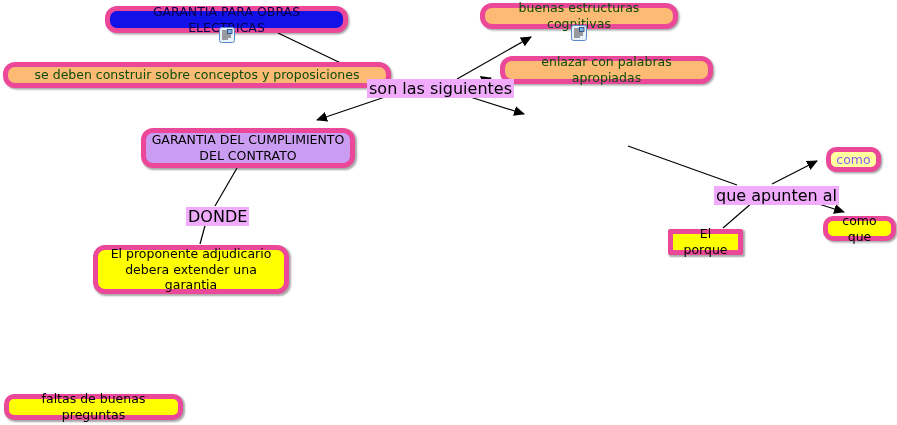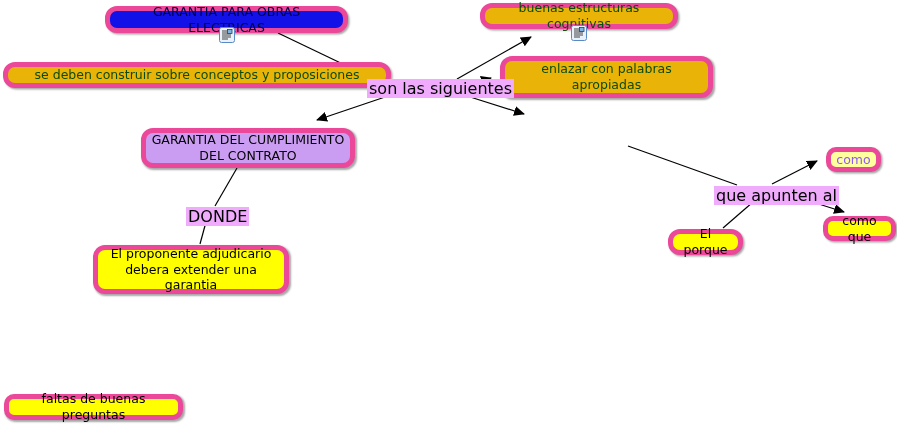--- a/index.html
+++ b/index.html
@@ -17,7 +17,7 @@
     box-shadow:1.5px 1.5px 2px rgba(0,0,0,0.35);
   }
   .n-blue  {background:#1212e8;color:#000045;}
-  .n-green {background:#eab308;color:#0b4b0b;}
+  .n-green {background:#fdba74;color:#0b4b0b;}
   .n-purple{background:#cb9df2;color:#000000;}
   .n-yellow{background:#ffff00;color:#000000;}
   .n-pale  {background:#ffffa0;color:#8b5cf6;}

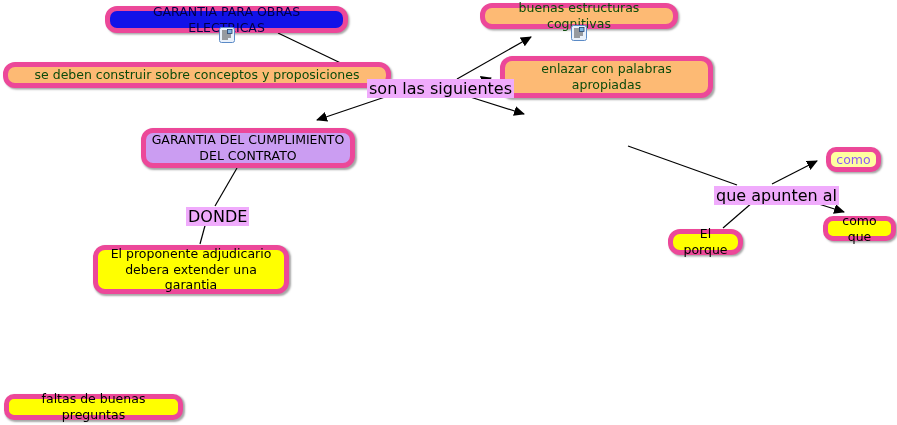--- a/index.html
+++ b/index.html
@@ -64,7 +64,7 @@
     <span>se deben construir sobre conceptos y proposiciones</span>
   </div>
 
-  <div class="node n-green" style="left:500px;top:56px;width:213px;height:42px;">
+  <div class="node n-green" style="left:500px;top:56px;width:213px;height:28px;">
     <span>enlazar con palabras apropiadas</span>
   </div>
 

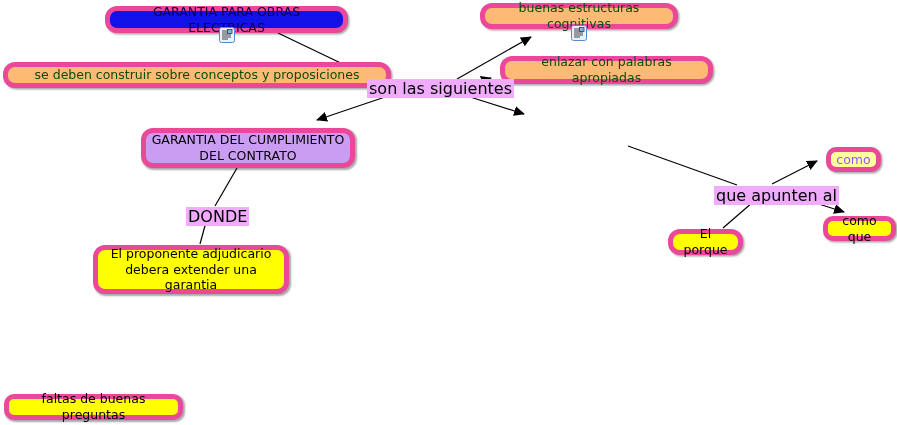--- a/index.html
+++ b/index.html
@@ -83,7 +83,7 @@
     <span>como</span>
   </div>
 
-  <div class="node n-yellow" style="left:668px;top:229px;width:75px;height:26px;border-radius:12px;">
+  <div class="node n-yellow" style="left:668px;top:229px;width:75px;height:26px;border-radius:2px;">
     <span>El porque</span>
   </div>
 

